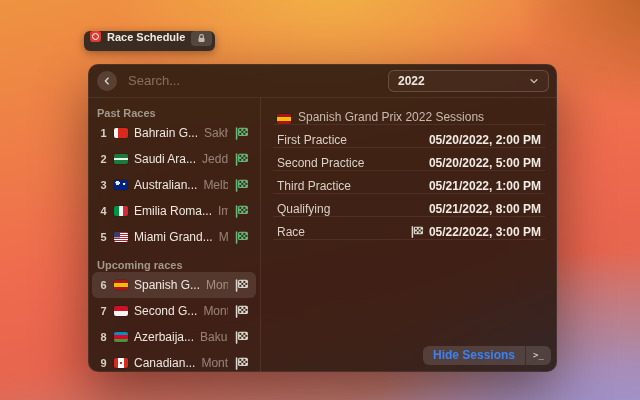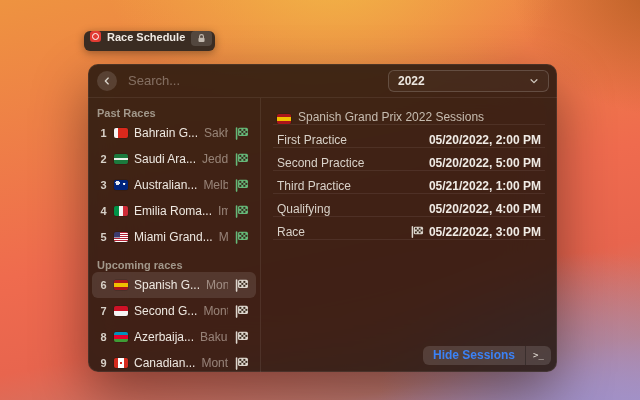--- a/index.html
+++ b/index.html
@@ -310,7 +310,7 @@
           <div class="session-row">
             <span class="session-label">Qualifying</span>
             <span class="session-date">
-              <span>05/20/2022, 4:00 PM</span>
+              <span>05/21/2022, 8:00 PM</span>
             </span>
           </div>
           <div class="session-row">

